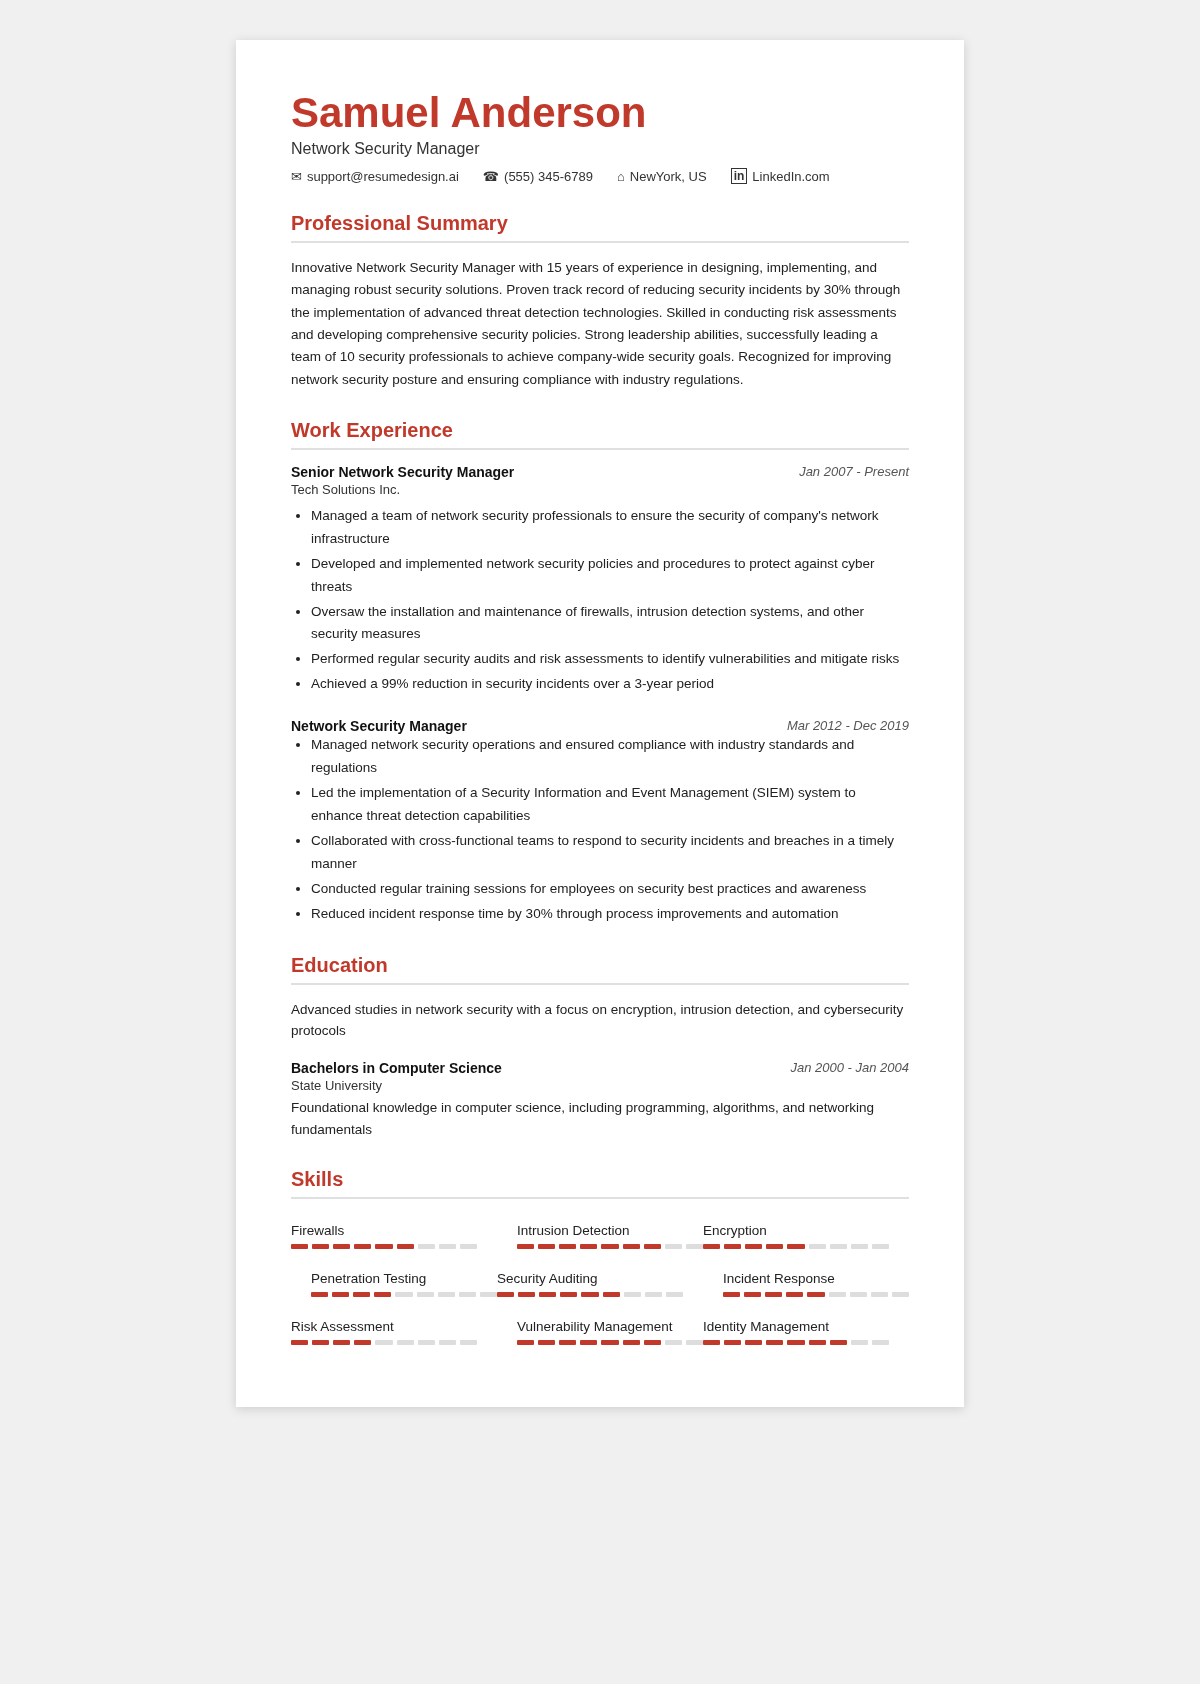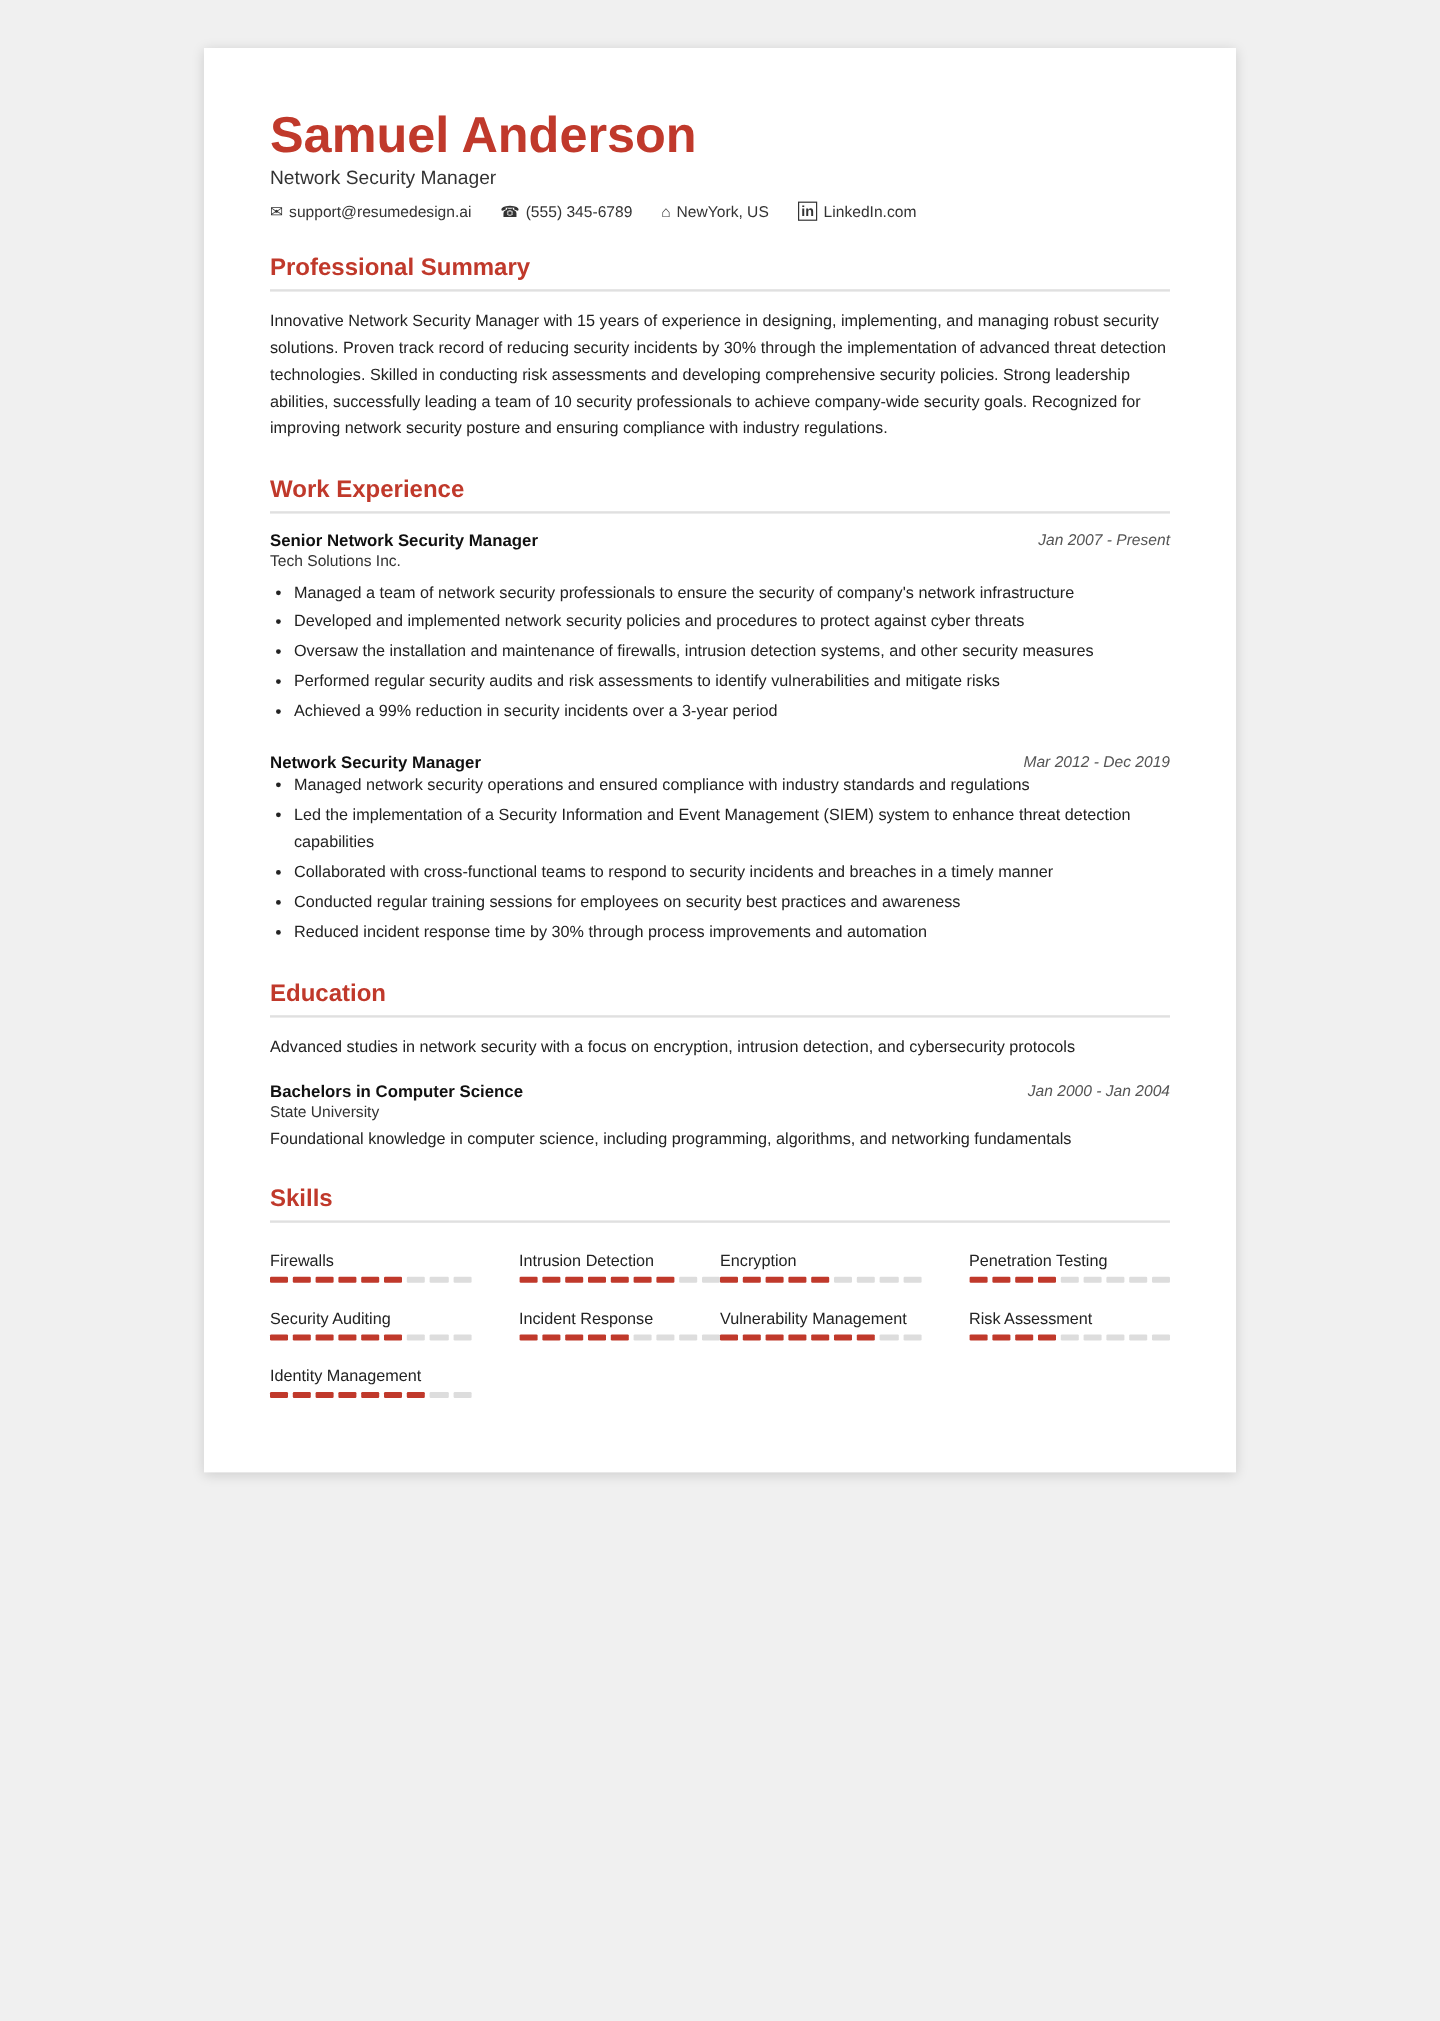--- a/index.html
+++ b/index.html
@@ -12,7 +12,7 @@
     }
     .resume {
       background: #fff;
-      width: 860px;
+      width: 728px;
       padding: 50px 55px;
       box-shadow: 0 2px 10px rgba(0,0,0,0.15);
     }

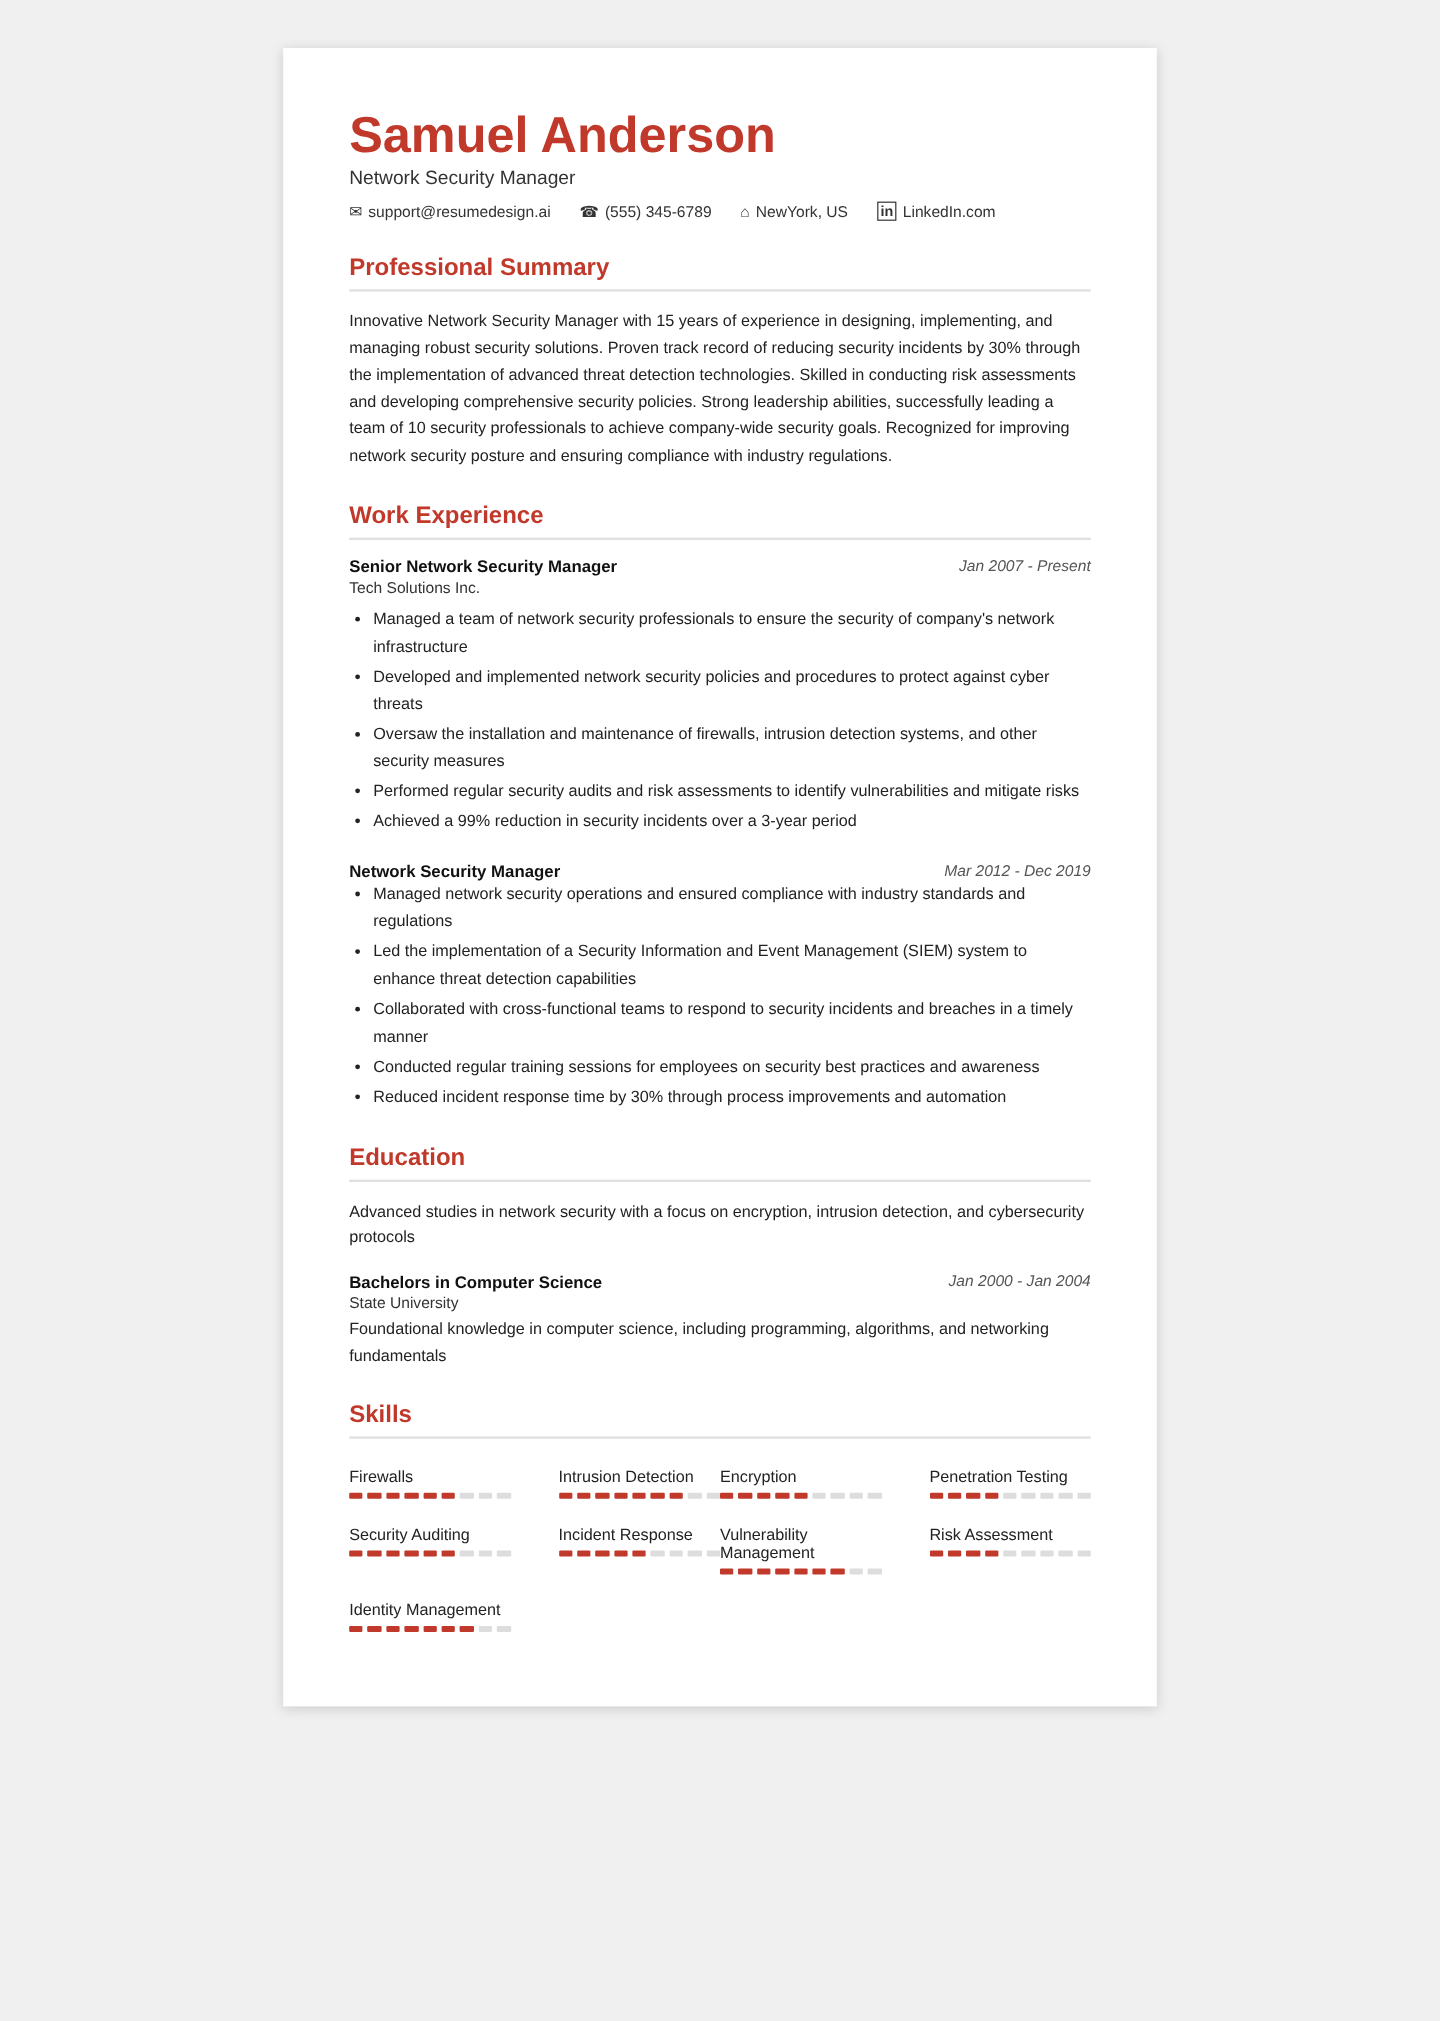--- a/index.html
+++ b/index.html
@@ -126,7 +126,7 @@
     }
     .skills-grid {
       display: grid;
-      grid-template-columns: 1fr 1fr 1fr 1fr;
+      grid-template-columns: 1fr 1fr 1fr;
       gap: 0;
     }
     .skill-item {

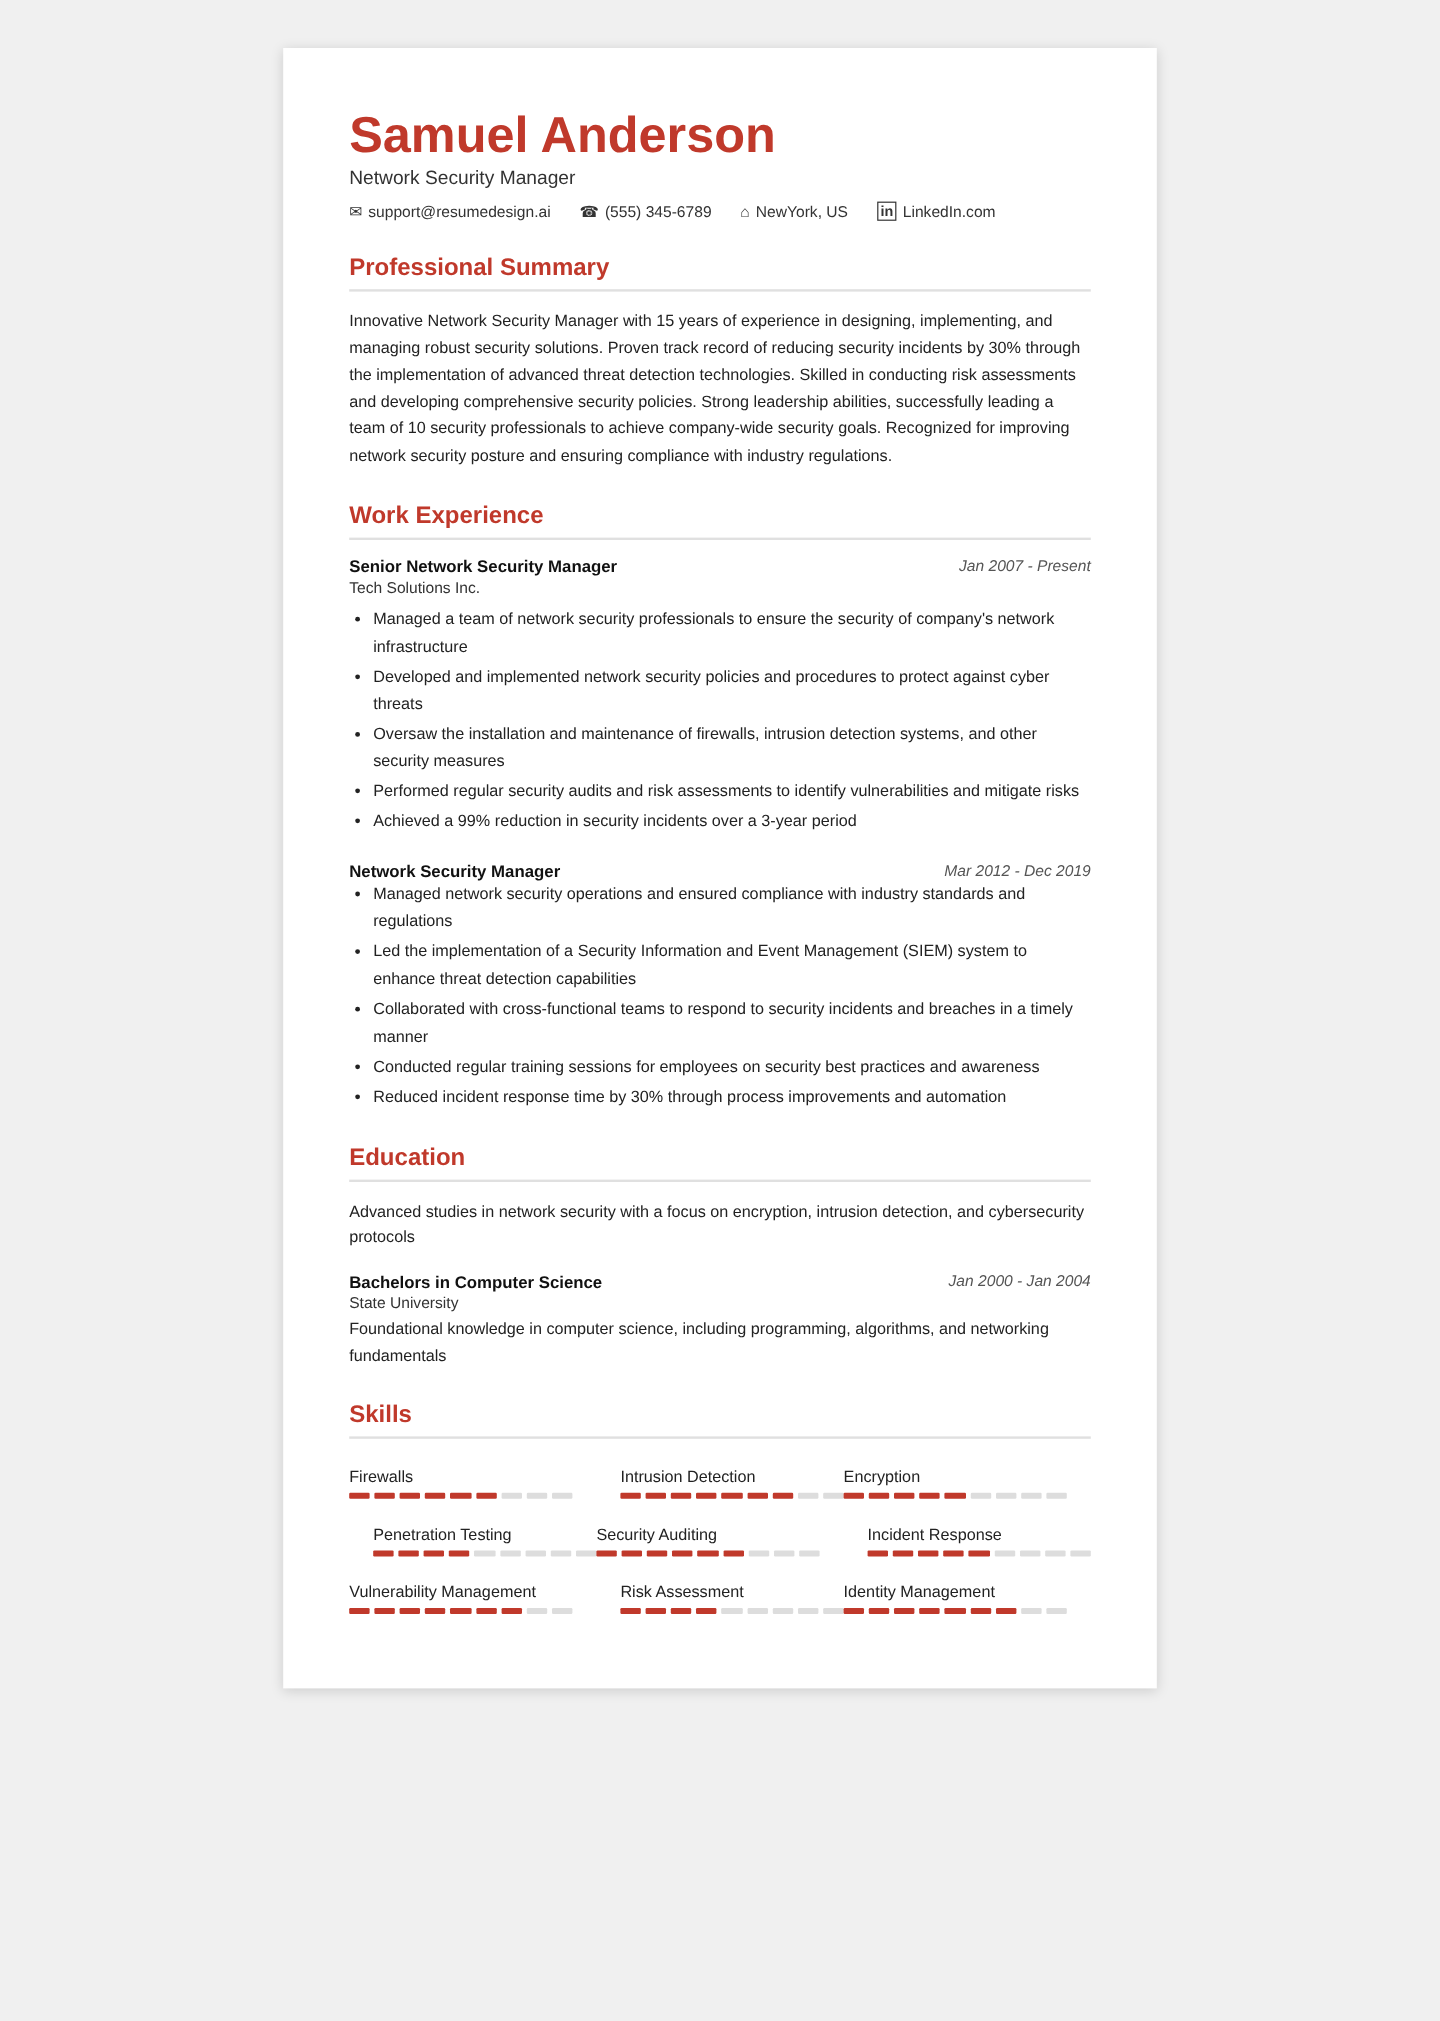--- a/index.html
+++ b/index.html
@@ -333,6 +333,20 @@
           </div>
         </div>
         <div class="skill-item">
+          <div class="skill-name">Risk Assessment</div>
+          <div class="skill-bar-bg">
+            <div class="skill-segment segment-filled"></div>
+            <div class="skill-segment segment-filled"></div>
+            <div class="skill-segment segment-filled"></div>
+            <div class="skill-segment segment-filled"></div>
+            <div class="skill-segment segment-empty"></div>
+            <div class="skill-segment segment-empty"></div>
+            <div class="skill-segment segment-empty"></div>
+            <div class="skill-segment segment-empty"></div>
+            <div class="skill-segment segment-empty"></div>
+          </div>
+        </div>
+        <div class="skill-item">
           <div class="skill-name">Vulnerability Management</div>
           <div class="skill-bar-bg">
             <div class="skill-segment segment-filled"></div>
@@ -347,20 +361,6 @@
           </div>
         </div>
         <div class="skill-item">
-          <div class="skill-name">Risk Assessment</div>
-          <div class="skill-bar-bg">
-            <div class="skill-segment segment-filled"></div>
-            <div class="skill-segment segment-filled"></div>
-            <div class="skill-segment segment-filled"></div>
-            <div class="skill-segment segment-filled"></div>
-            <div class="skill-segment segment-empty"></div>
-            <div class="skill-segment segment-empty"></div>
-            <div class="skill-segment segment-empty"></div>
-            <div class="skill-segment segment-empty"></div>
-            <div class="skill-segment segment-empty"></div>
-          </div>
-        </div>
-        <div class="skill-item">
           <div class="skill-name">Identity Management</div>
           <div class="skill-bar-bg">
             <div class="skill-segment segment-filled"></div>

